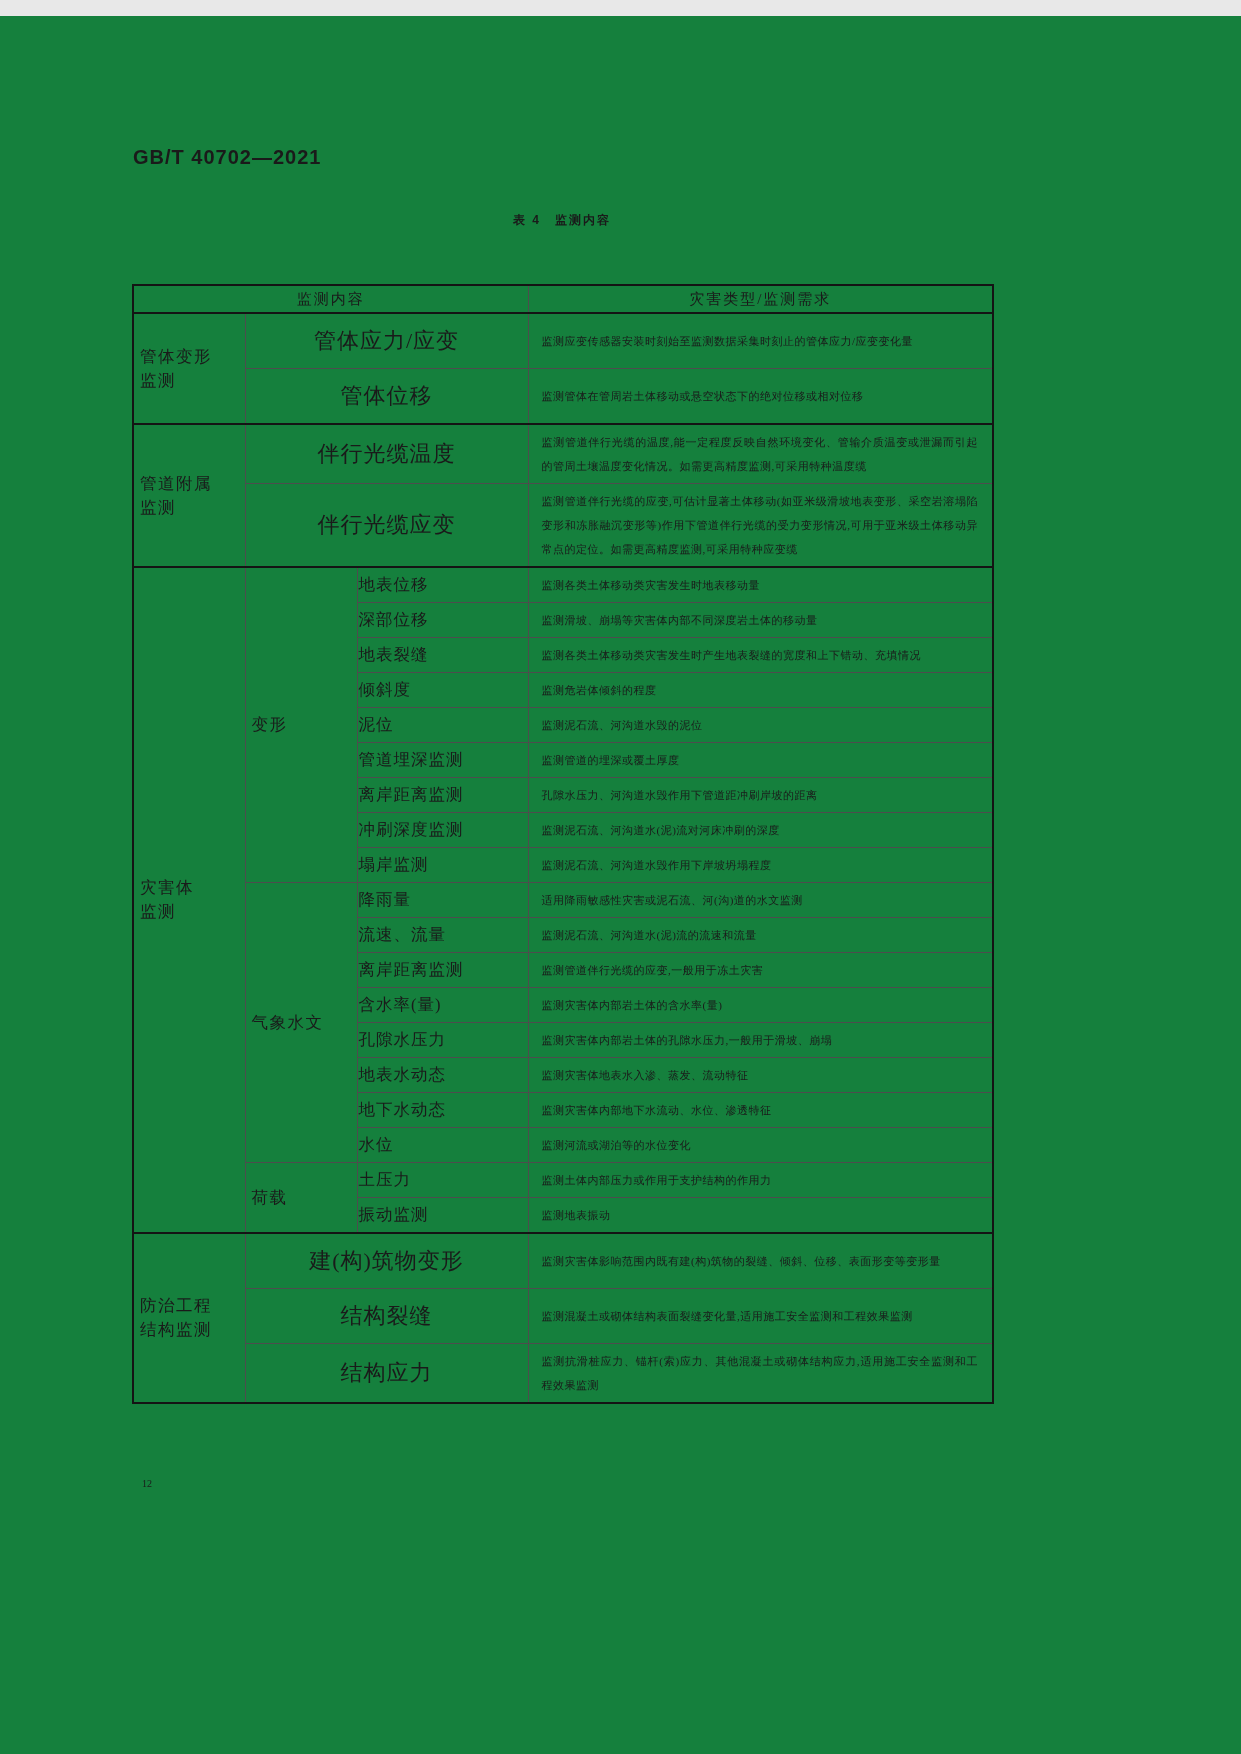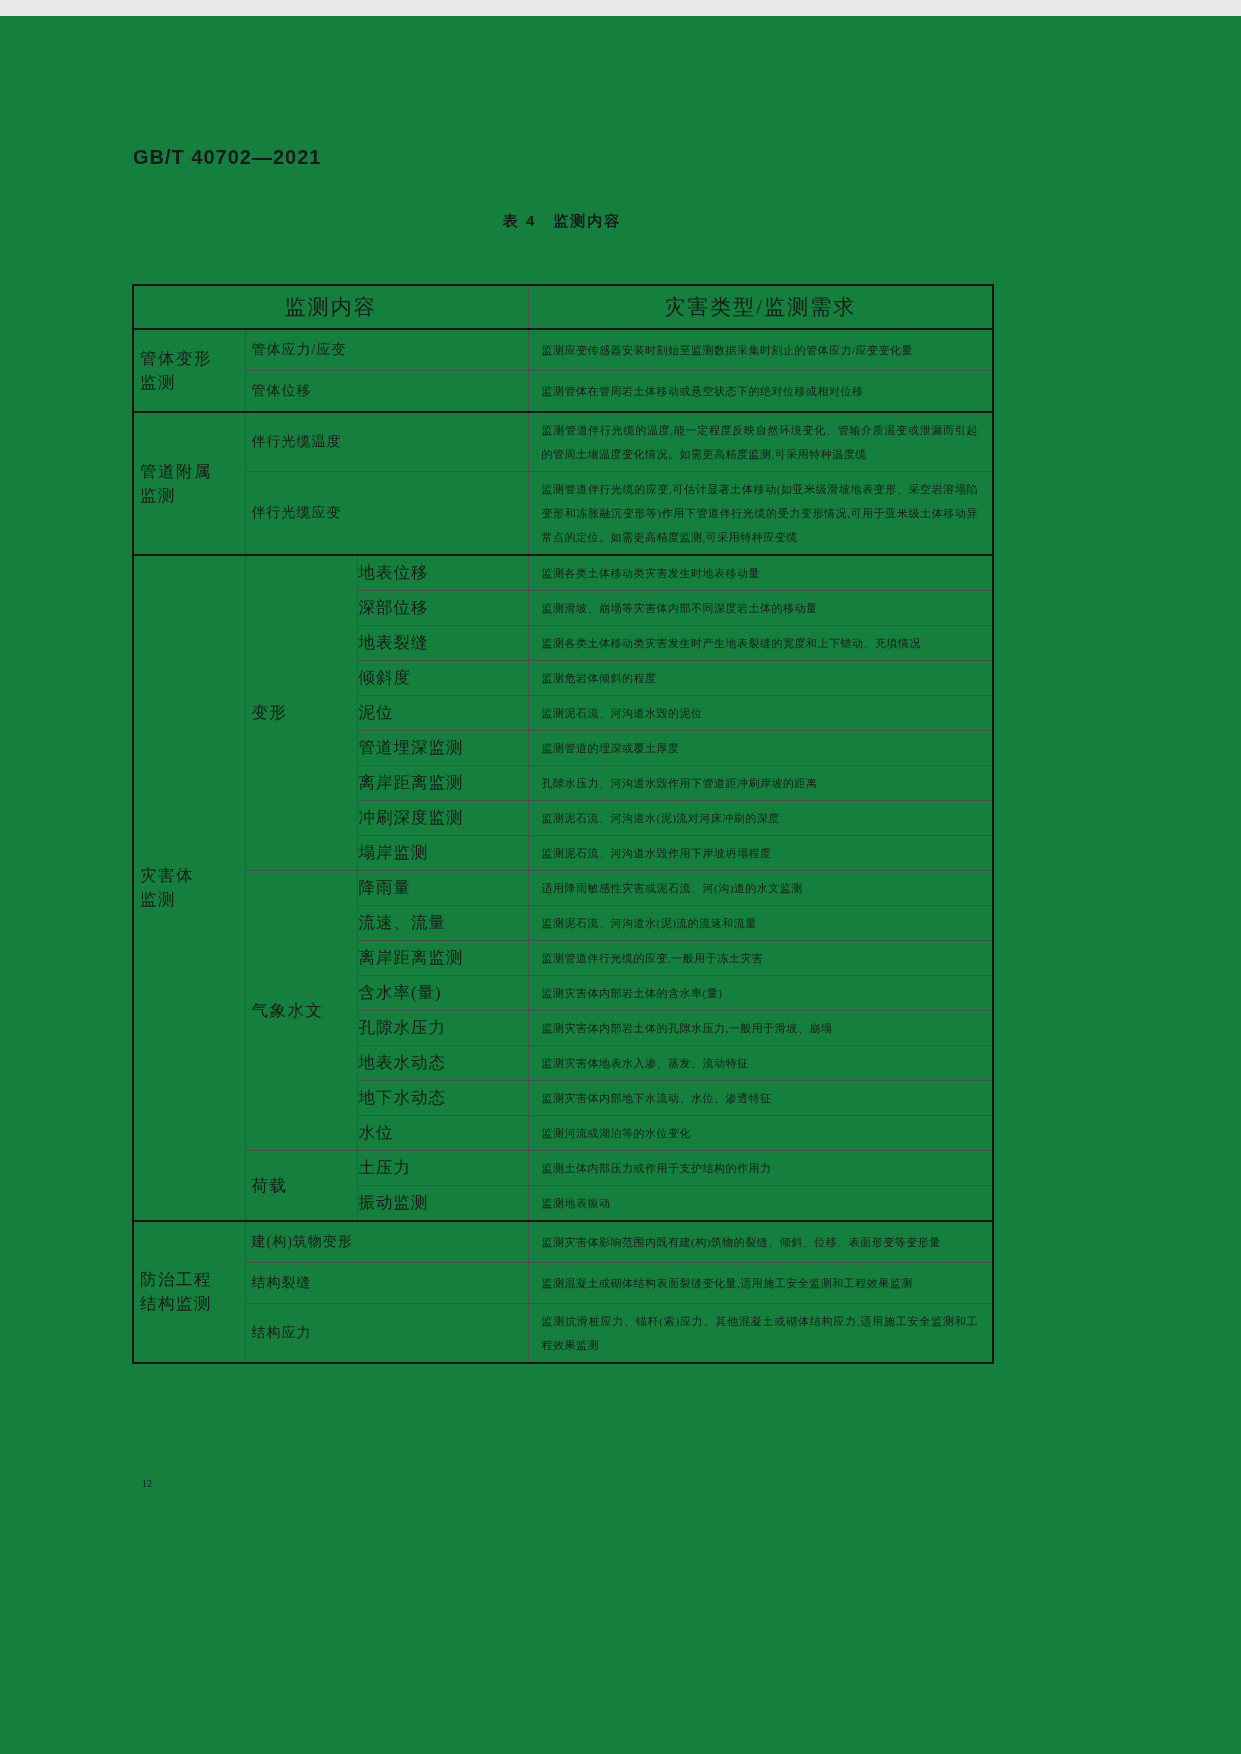--- a/index.html
+++ b/index.html
@@ -21,7 +21,7 @@
     position:absolute; left:132px; top:196px; width:860px;
     text-align:center;
     font-family:"Liberation Sans","DejaVu Sans",sans-serif;
-    font-weight:bold; font-size:15px; letter-spacing:2px;
+    font-weight:bold; font-size:12px; letter-spacing:2px;
   }
   table.monitor {
     position:absolute; left:132px; top:268px; width:860px;

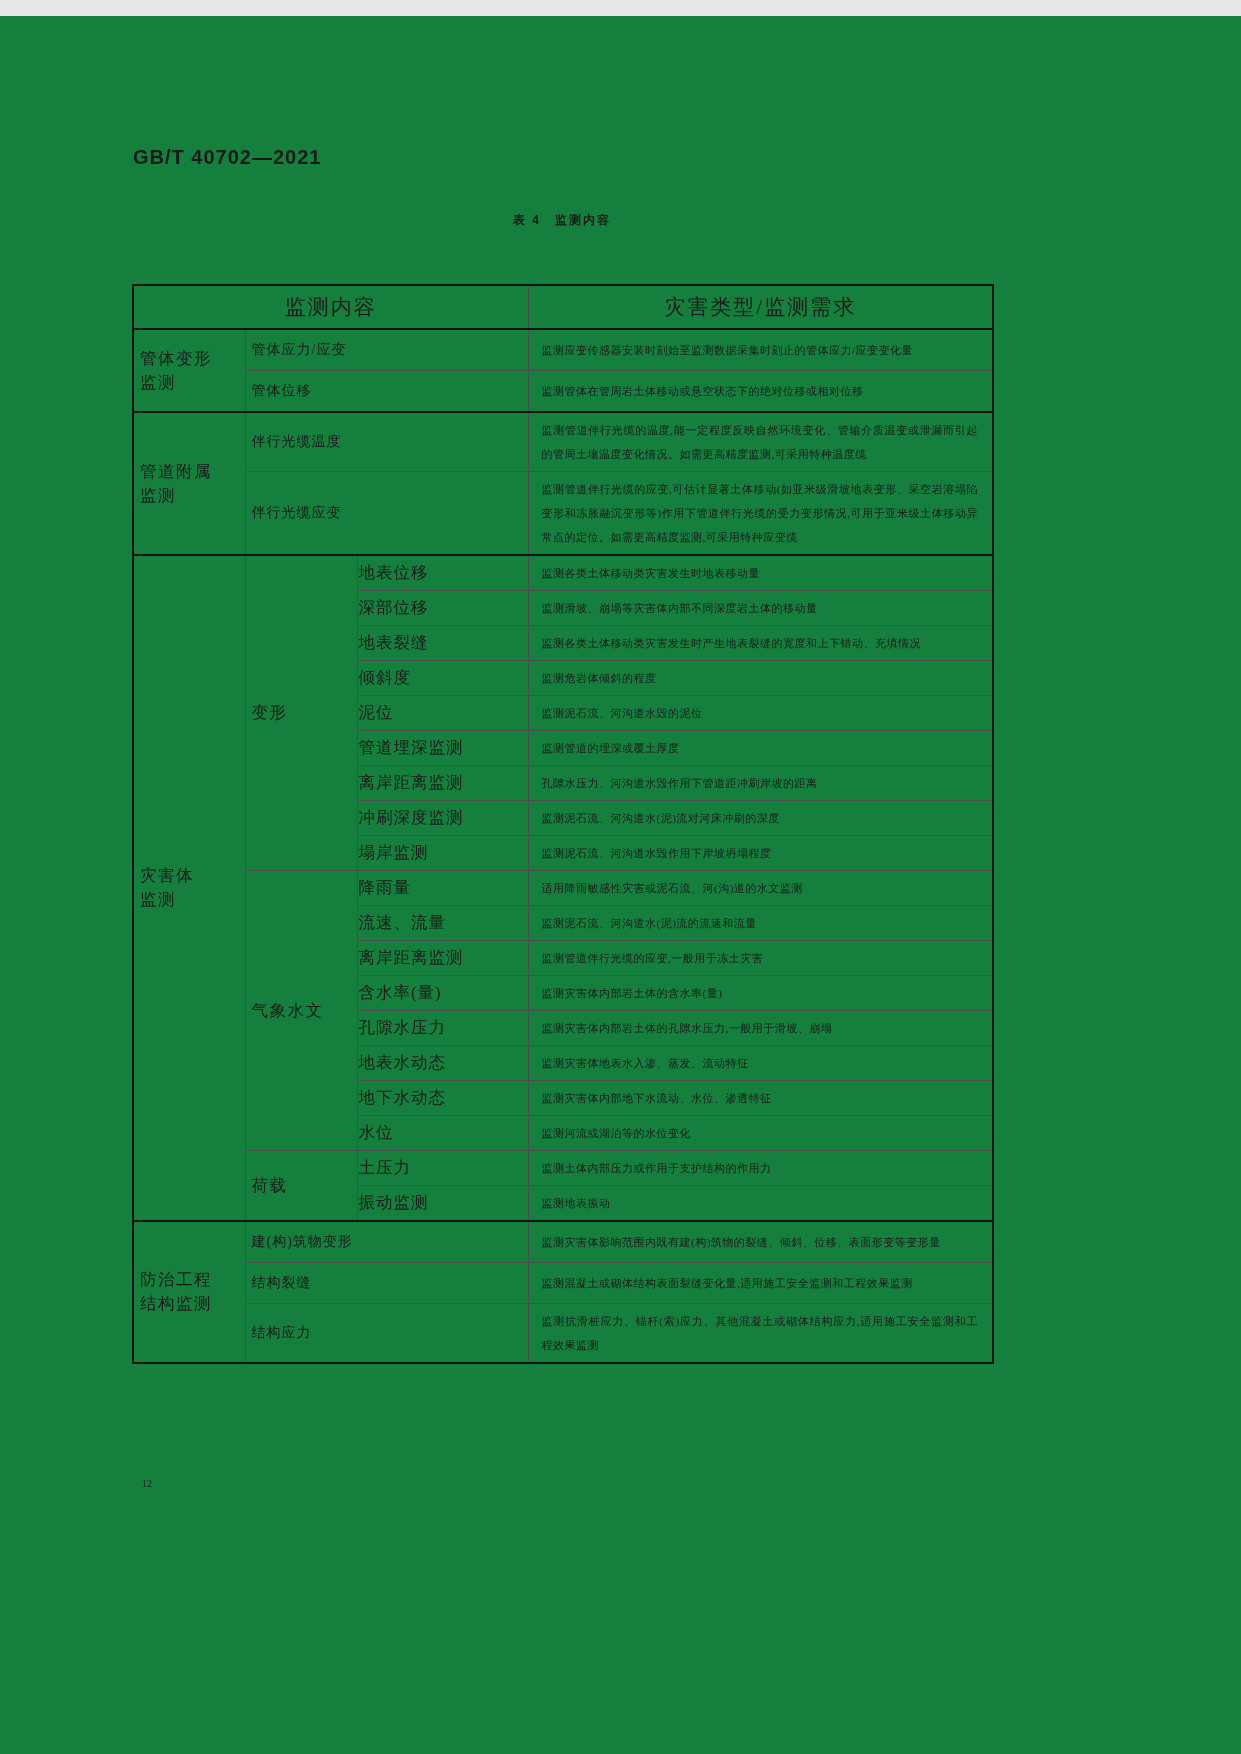--- a/index.html
+++ b/index.html
@@ -38,8 +38,8 @@
     line-height:24px;
   }
   table.monitor thead th {
-    font-weight:normal; font-size:21px; letter-spacing:2px;
-    text-align:center; padding:9px 8px;
+    font-weight:normal; font-size:15px; letter-spacing:2px;
+    text-align:center; padding:1px 8px;
     border-bottom:2px solid #141414;
   }
   tbody tr.sec td { border-top:2px solid #141414; }

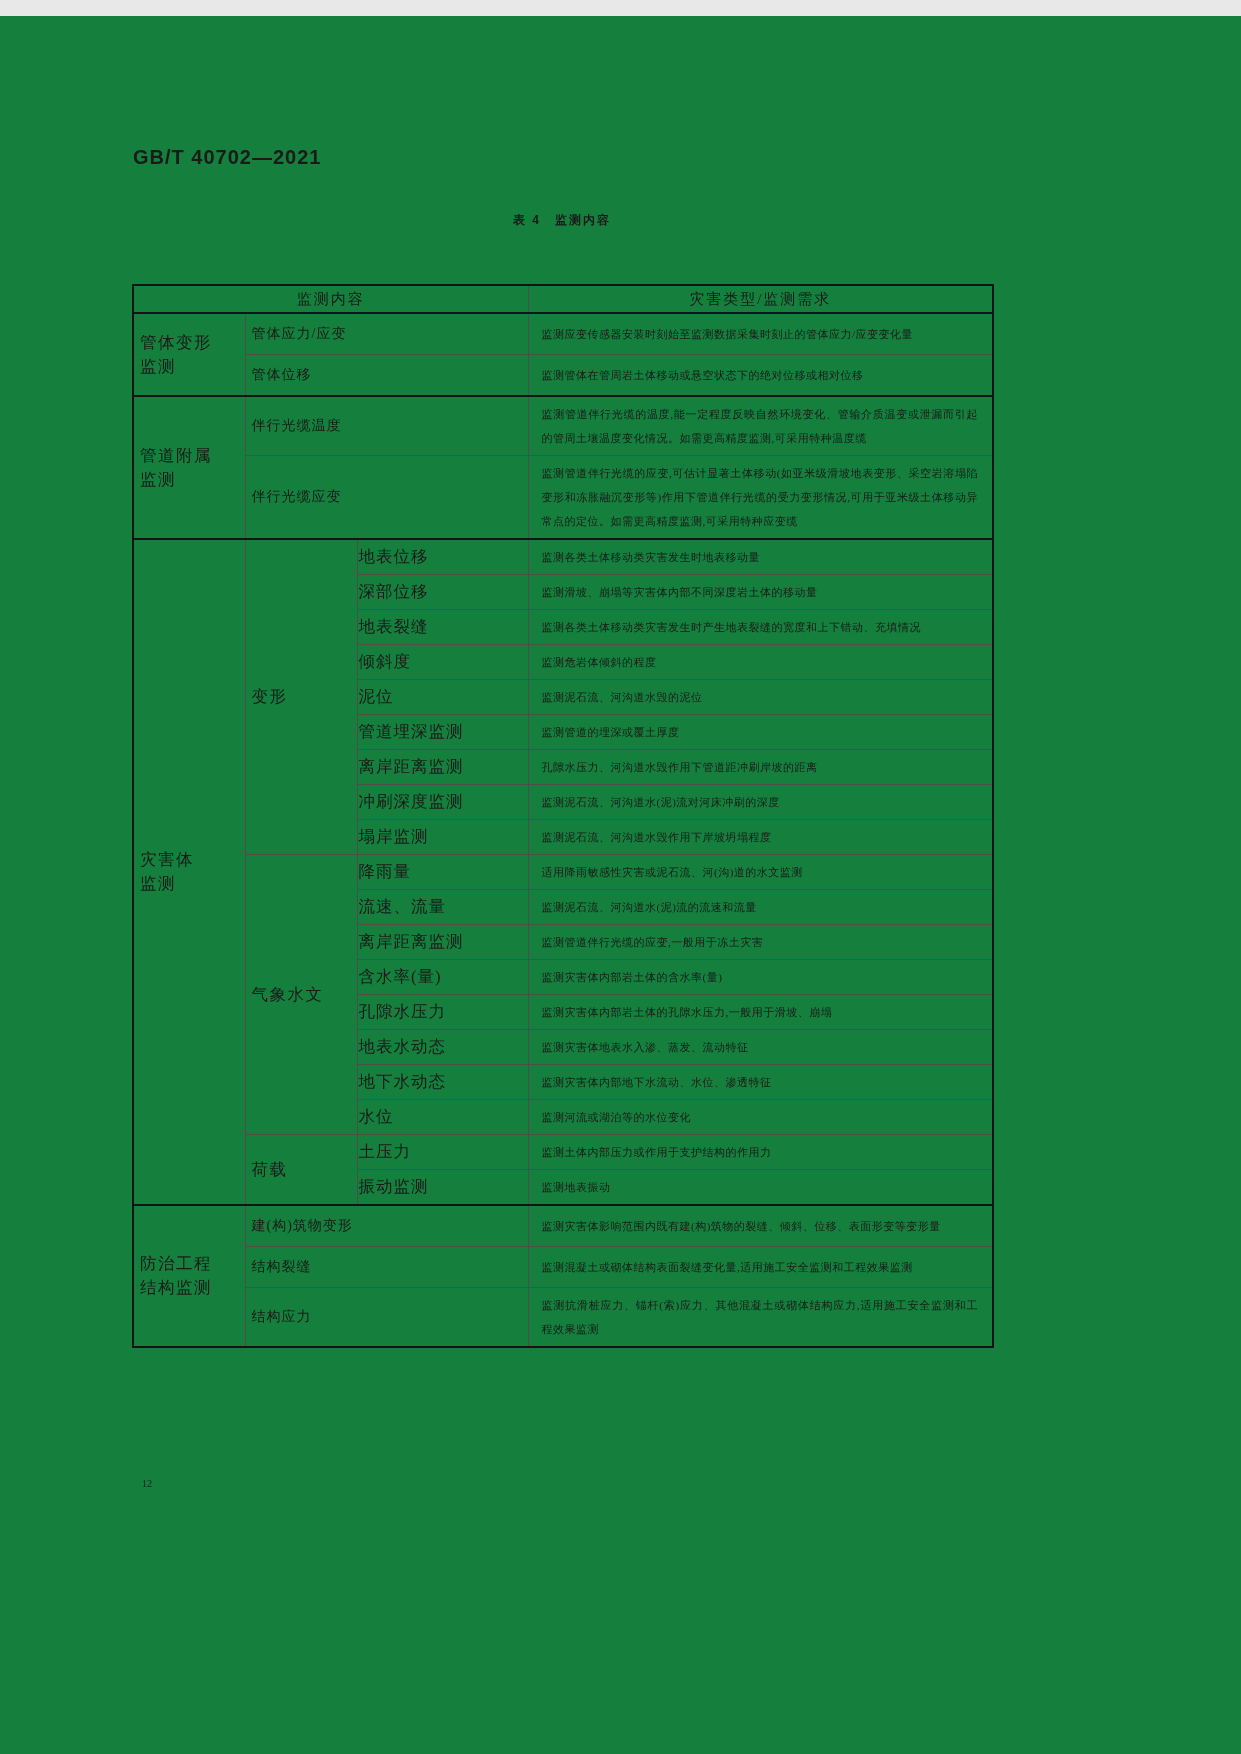--- a/index.html
+++ b/index.html
@@ -47,7 +47,7 @@
     font-size:16.5px; letter-spacing:1.5px;
     white-space:pre-line; padding:4px 6px;
   }
-  td.m { font-size:14px; letter-spacing:1px; padding:8px 6px; }
+  td.m { text-align:center; font-size:22px; letter-spacing:1px; padding:15px 6px; }
   td.i { text-align:left; font-size:16.5px; letter-spacing:1px; padding:4px 6px 4px 1px; }
   td.d {
     text-align:left; font-size:11px; letter-spacing:0.5px;

